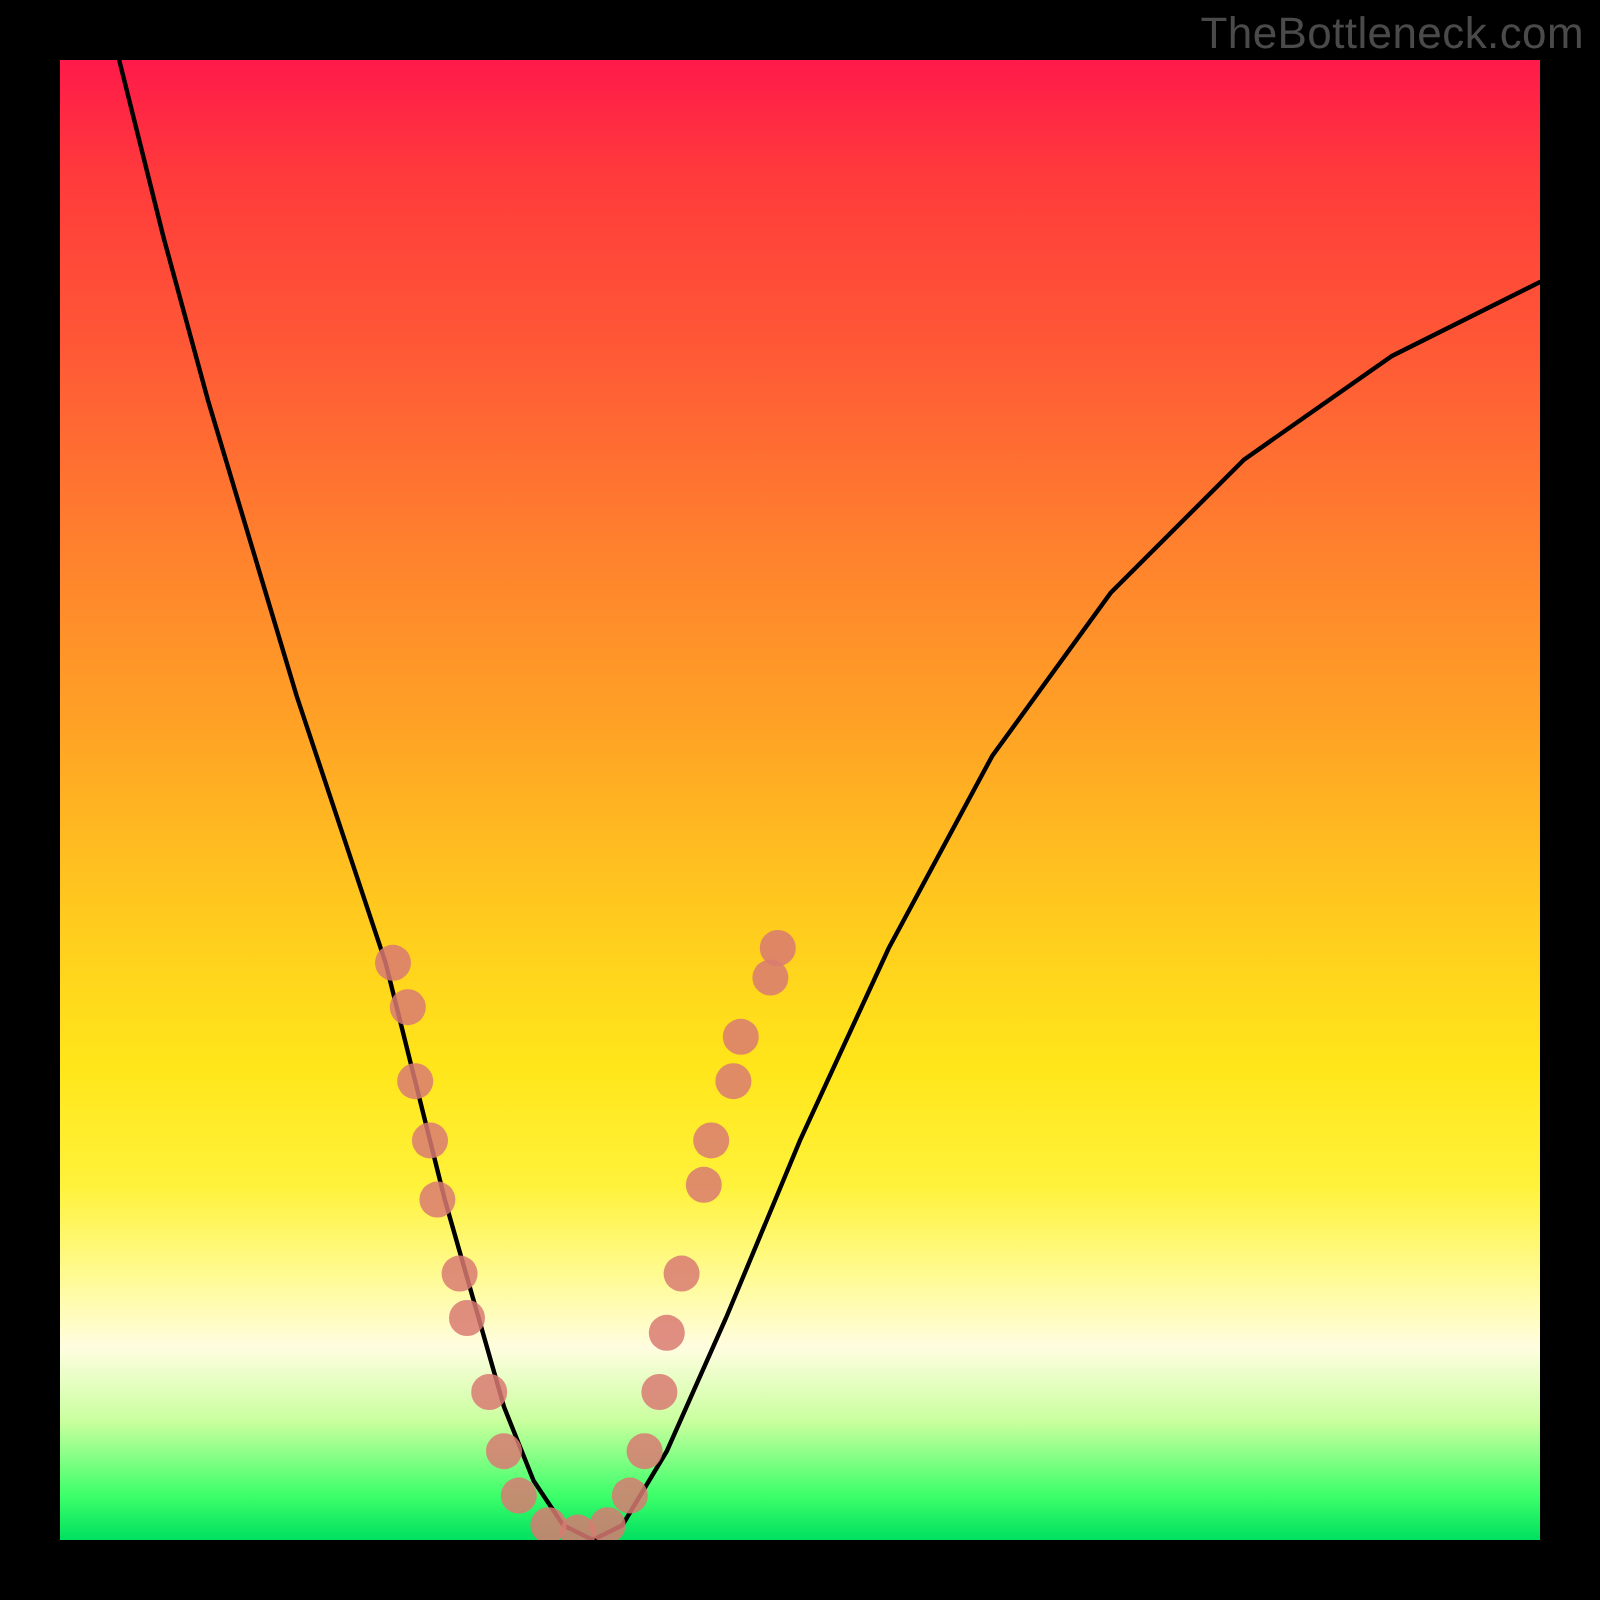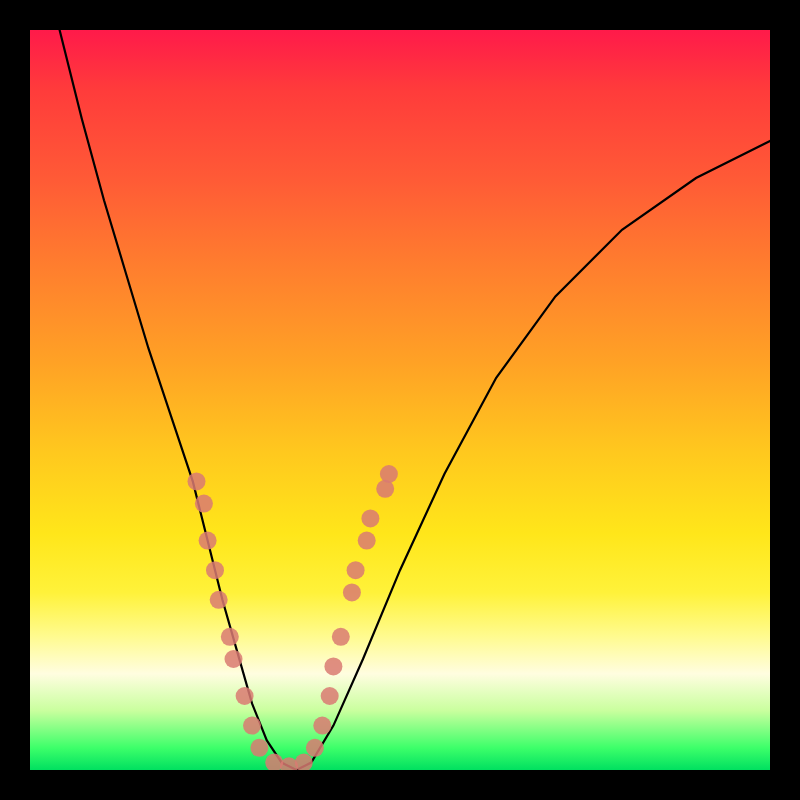--- a/index.html
+++ b/index.html
@@ -96,6 +96,7 @@
         </g>
     </svg>
   </div>
+  <div class="watermark">TheBottleneck.com</div>
 </div>
 
 </body></html>

